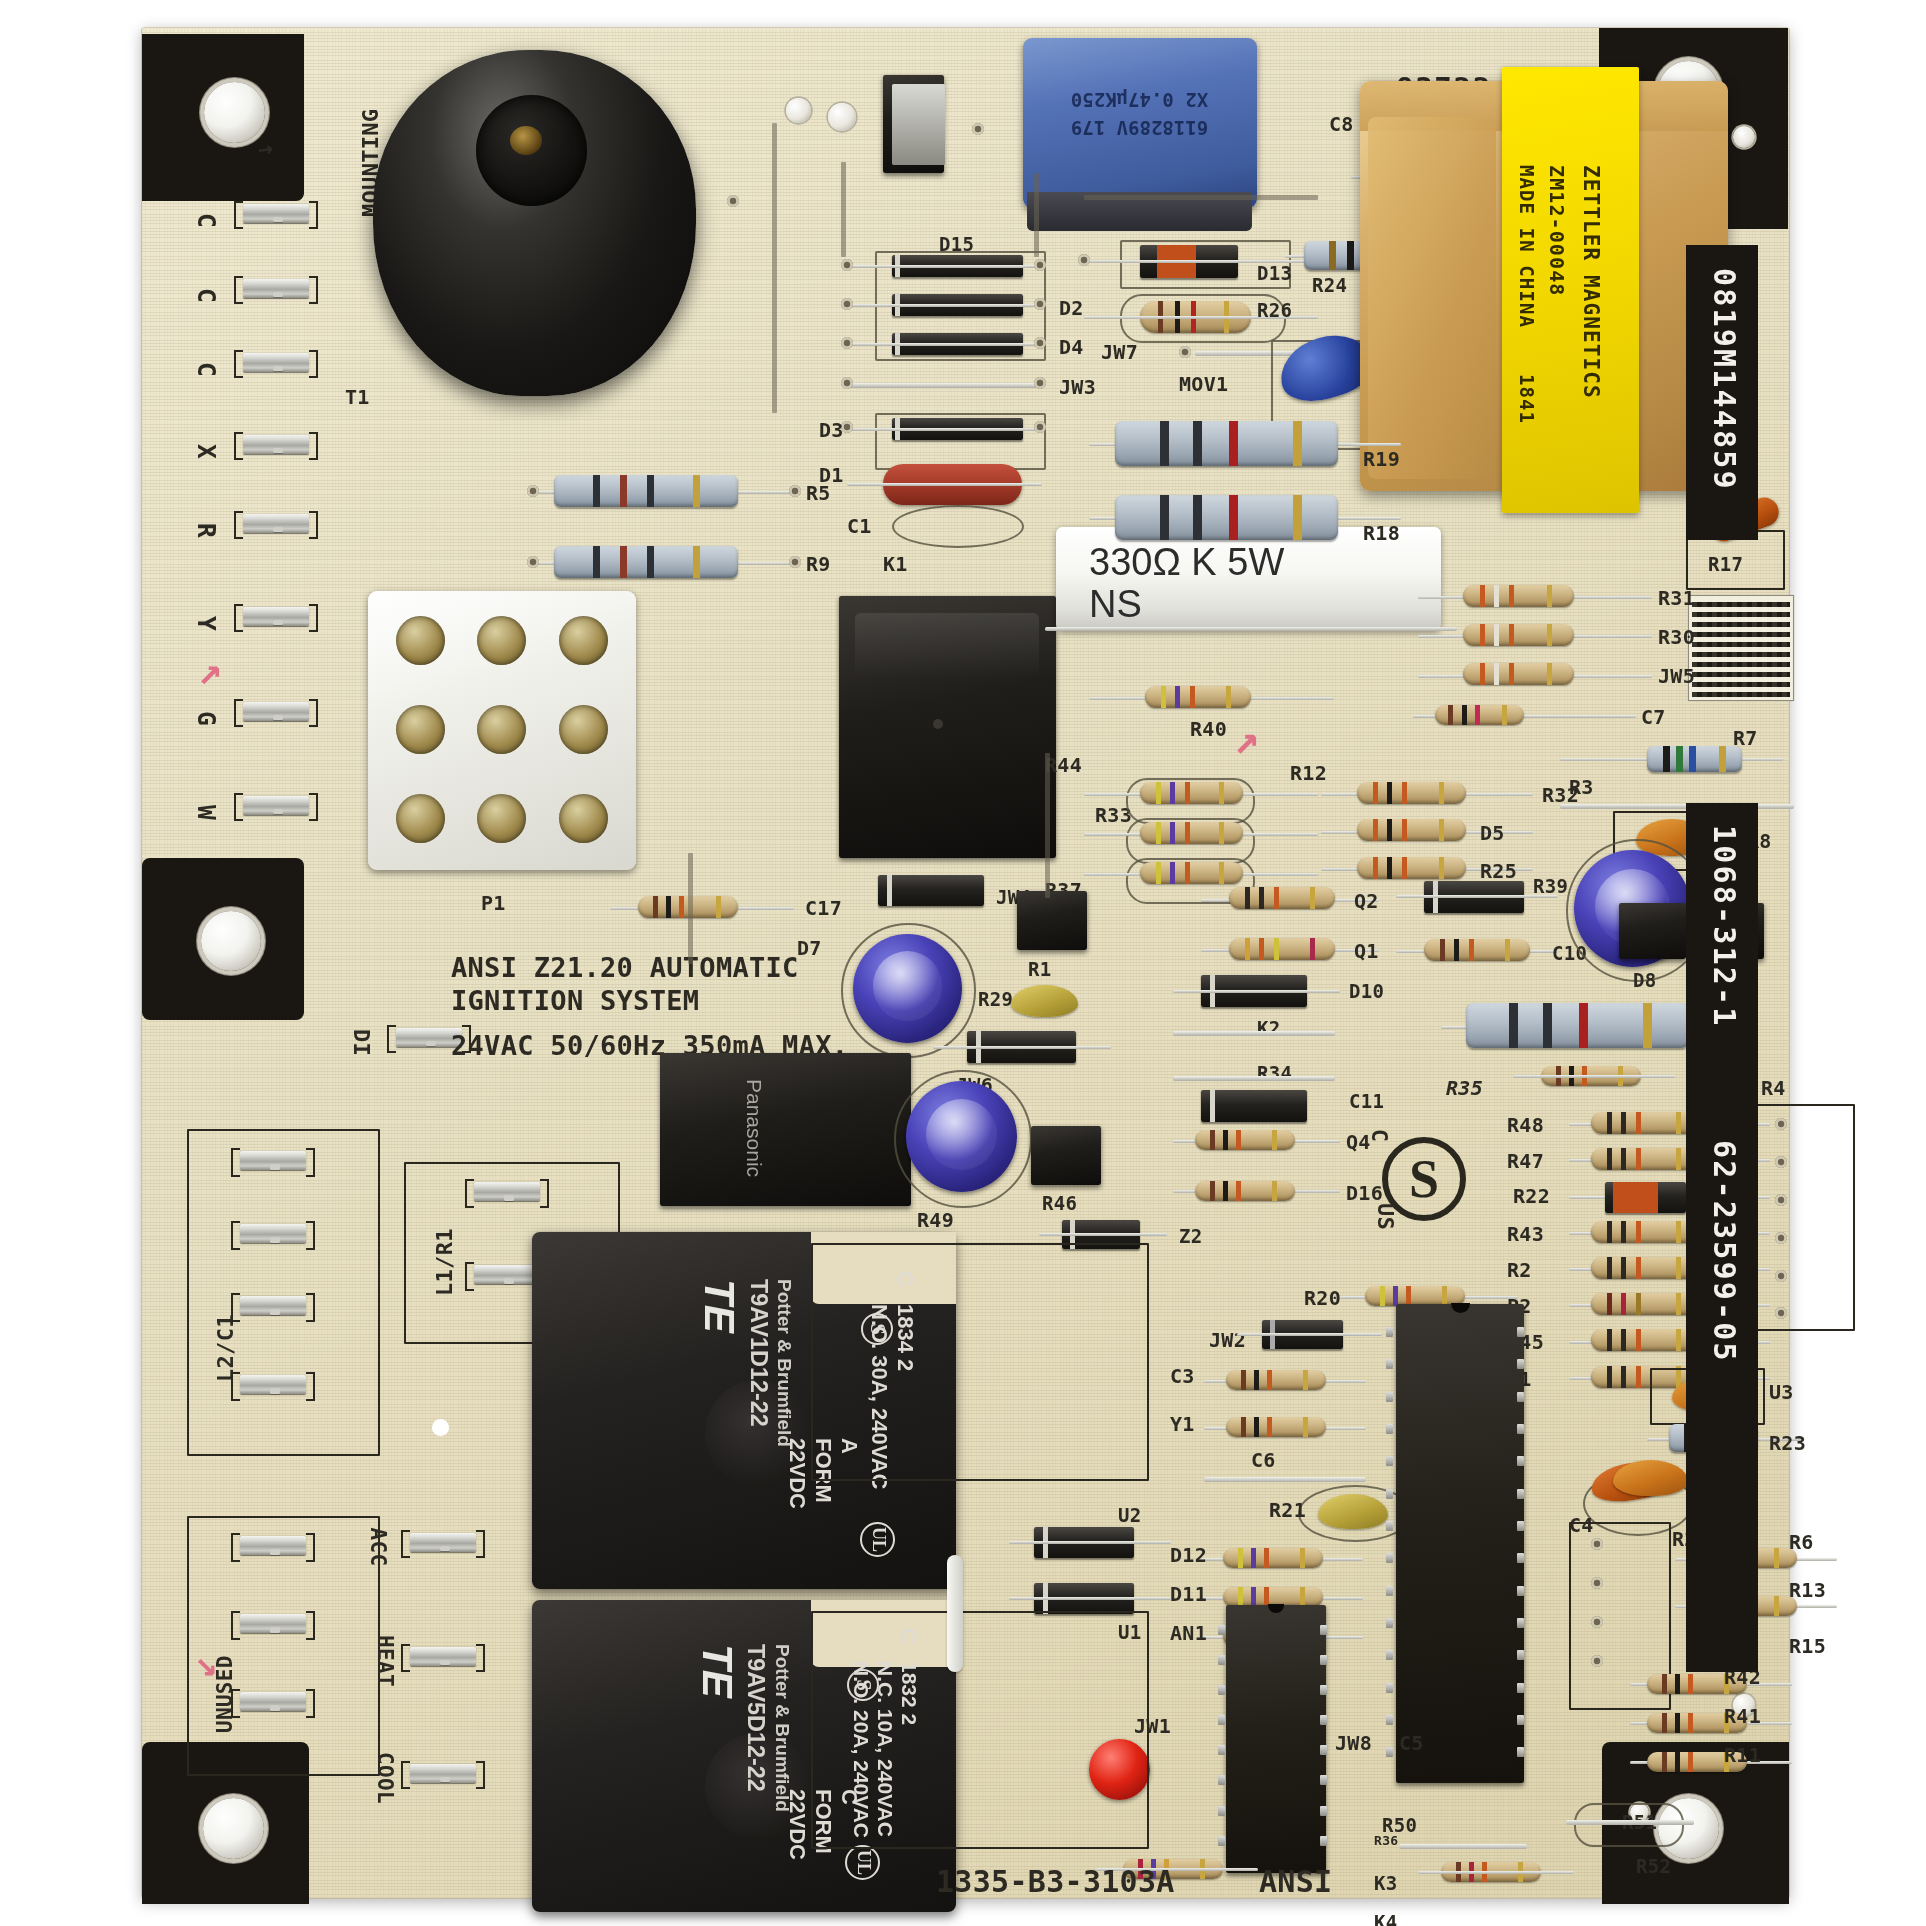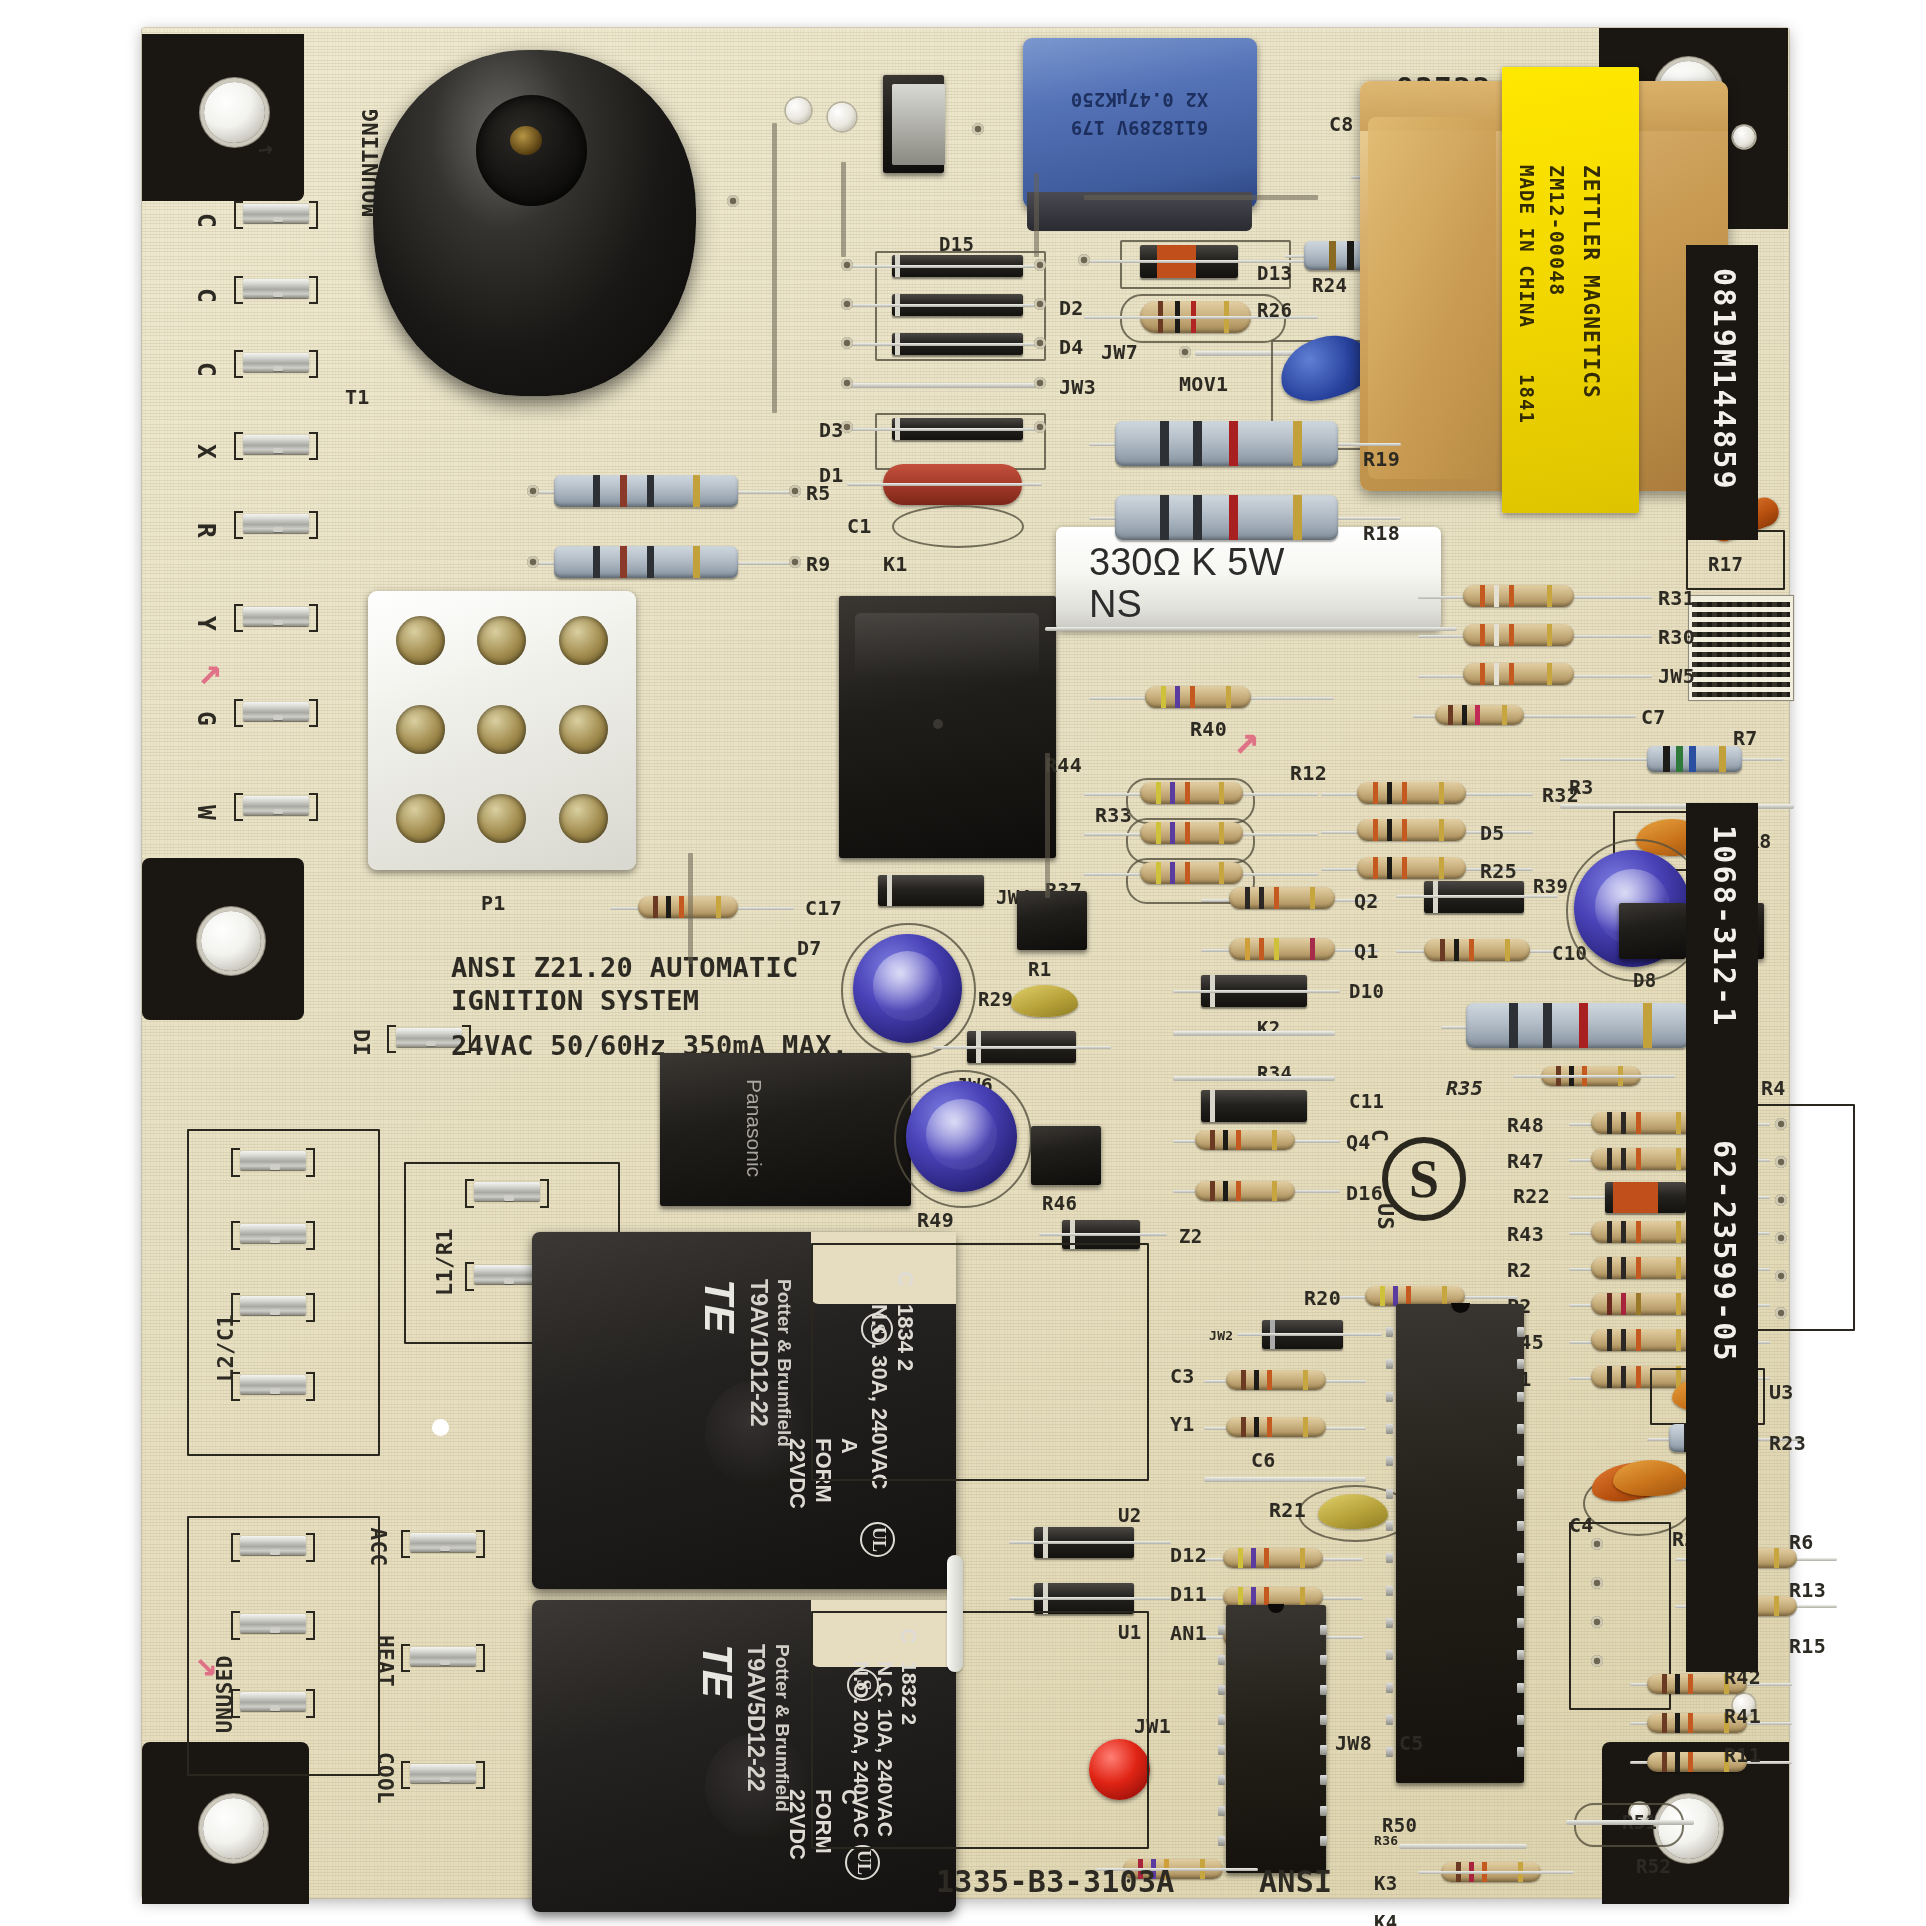--- a/index.html
+++ b/index.html
@@ -738,7 +738,7 @@
     <div class="diode" style="left:1120px;top:1292px;width:81px;height:29px;">
         <div class="k" style="left:7.8px;background:#aaa;"></div>
       </div>
-    <span class="silk" style="left:1067px;top:1300px;font-size:13px;">JW2</span>
+    <span class="silk" style="left:1067px;top:1300px;font-size:20px;">JW2</span>
     <div class="lead" style="left:1095px;top:1305px;width:145px;"></div>
     <div class="lead" style="left:1062px;top:1352px;width:162px;"></div>
     <div class="res" style="left:1084px;top:1342px;width:100px;height:20px;">

